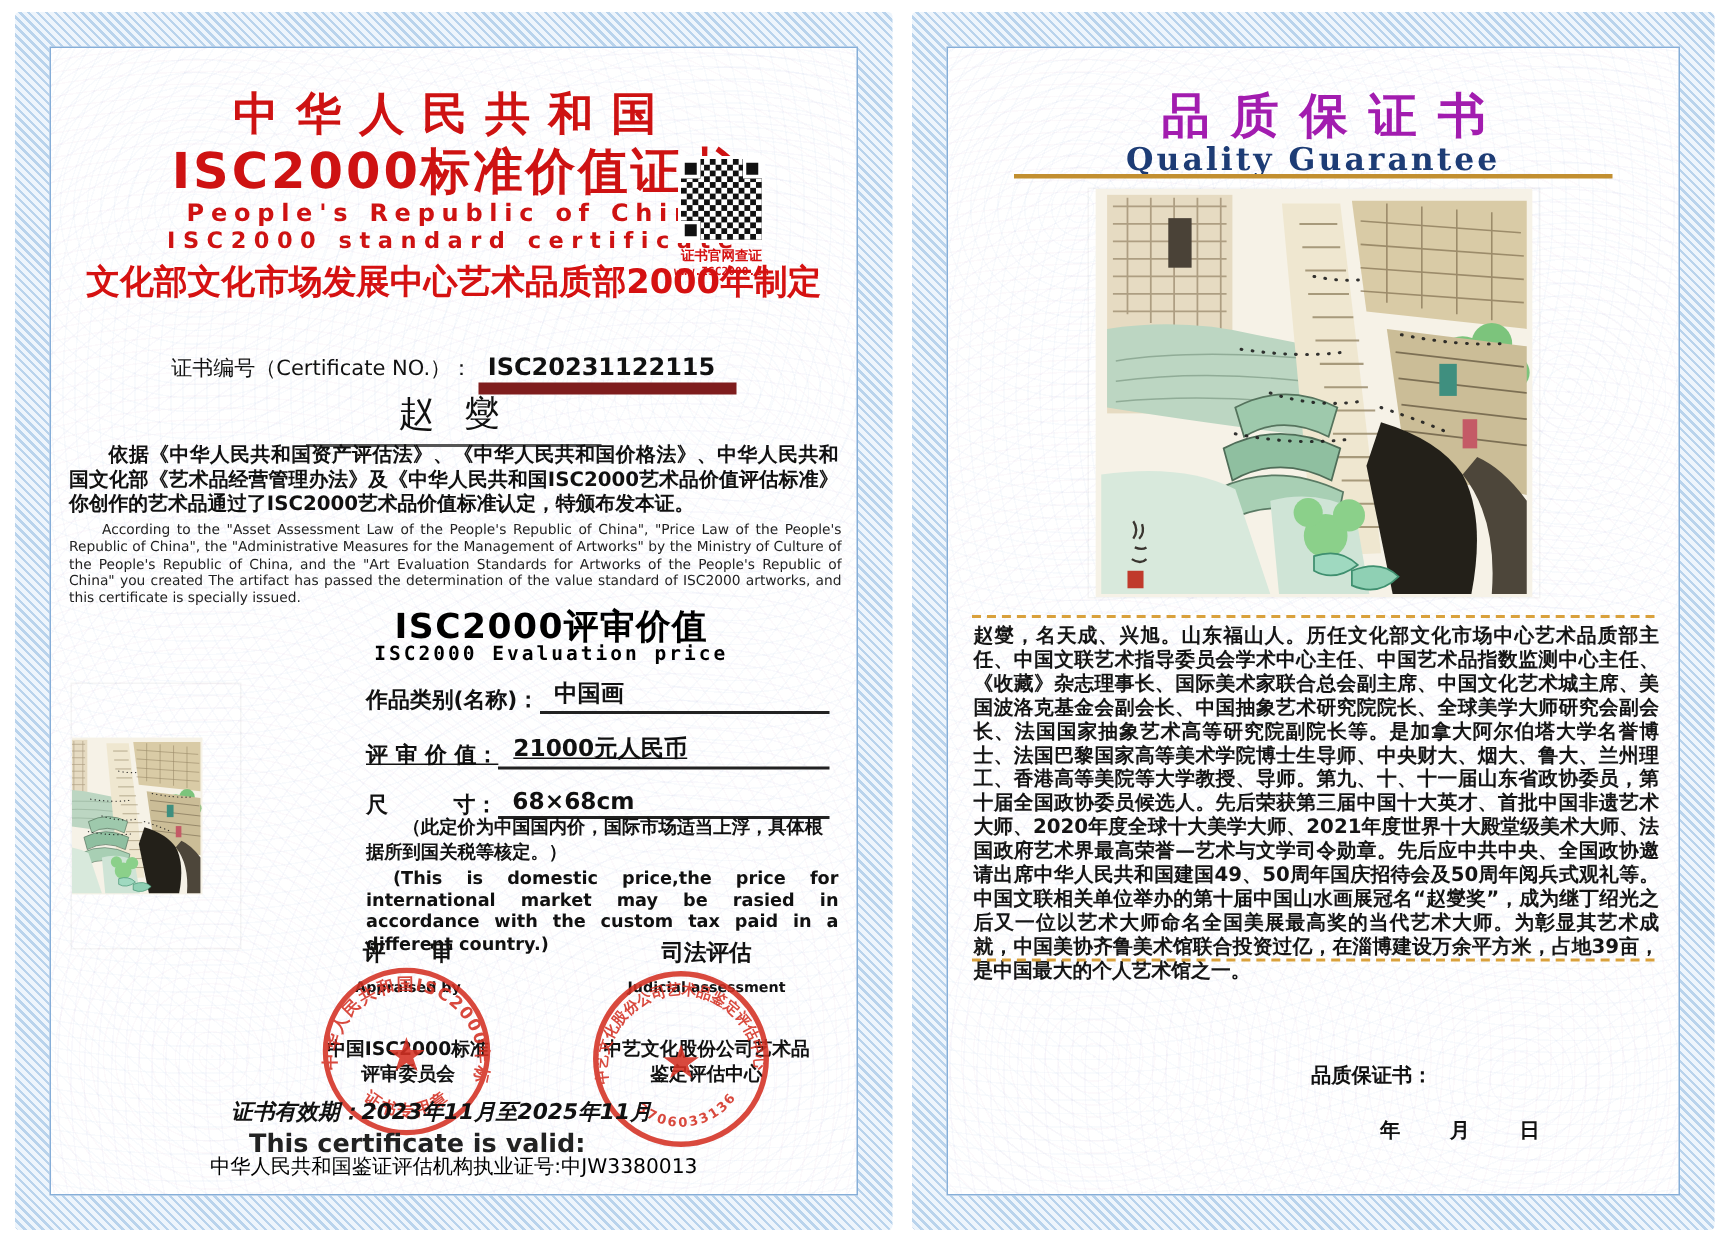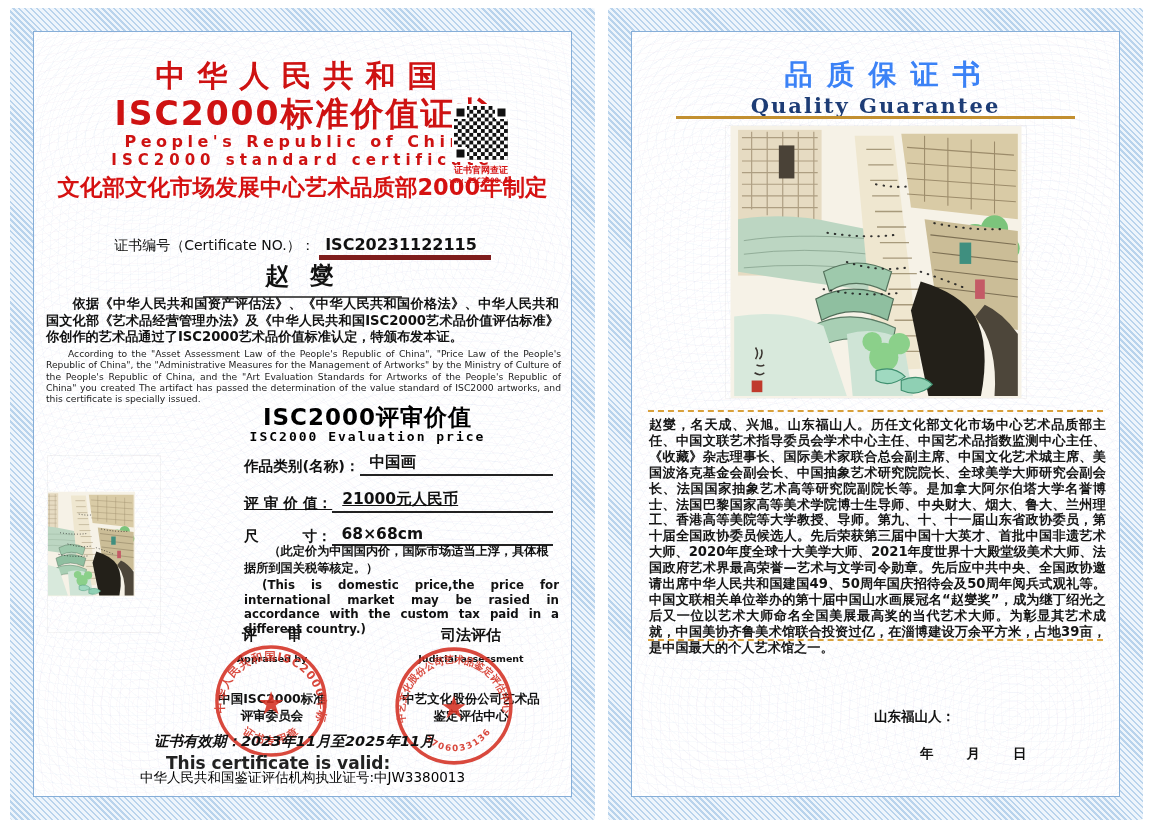--- a/index.html
+++ b/index.html
@@ -65,7 +65,7 @@
   .qr-cap2{left:404px;top:144px;width:86px;text-align:center;font-size:7.5px;font-weight:bold;color:#d51111;
            font-family:"DejaVu Sans Mono","Liberation Mono",monospace;}
   
-  .r-title{top:24px;font-size:28px;font-weight:bold;letter-spacing:14px;color:#3b82f6;text-indent:14px;padding-left:14px;}
+  .r-title{top:24px;font-size:32px;font-weight:bold;letter-spacing:14px;color:#a21caf;text-indent:14px;padding-left:14px;}
   .r-title-en{top:61px;font-size:21px;font-weight:bold;letter-spacing:2px;color:#1d3c75;
               font-family:"DejaVu Serif","Liberation Serif",serif;}
   .r-goldline{top:84px;left:44px;right:44px;height:2.5px;background:#c28f30;}

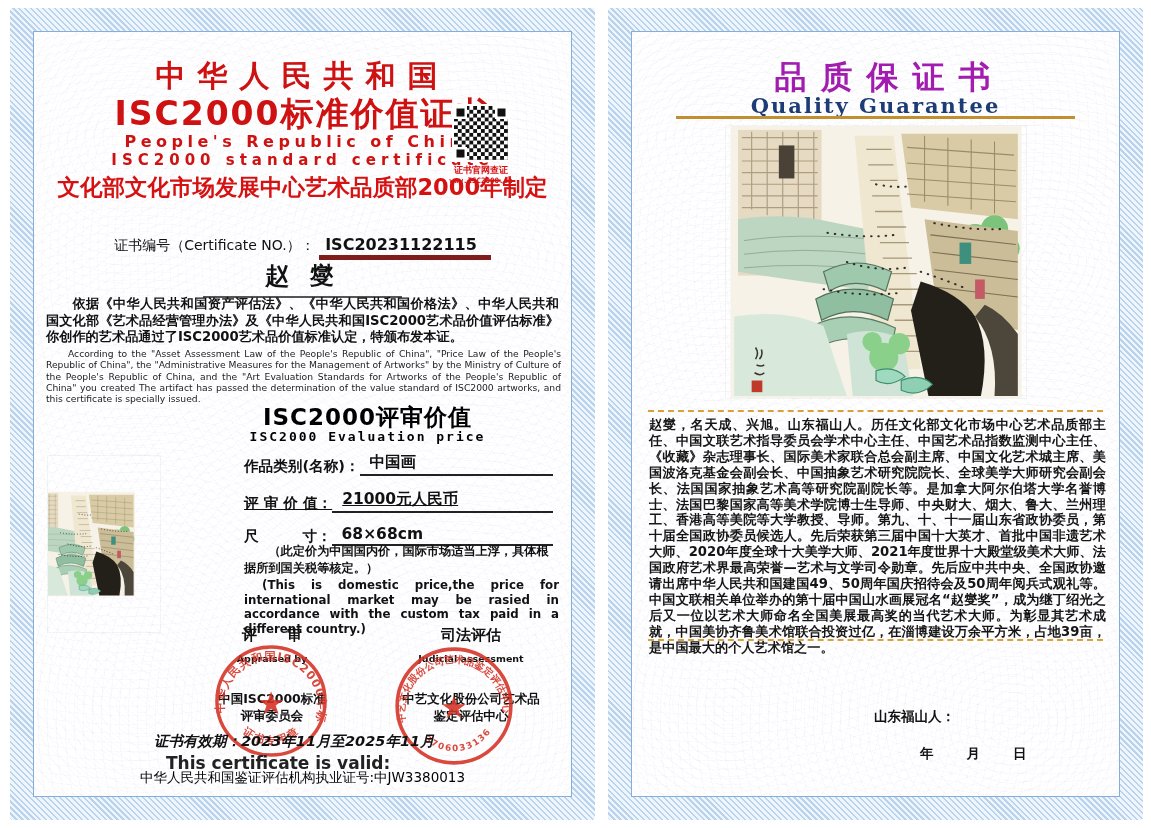--- a/index.html
+++ b/index.html
@@ -28,7 +28,7 @@
   .l-banner{top:140px;font-size:22.5px;color:#d51111;font-weight:bold;}
   .l-banner-en{top:173px;font-size:10.2px;color:#d51111;font-weight:bold;}
   .l-certno{top:203px;font-size:14px;color:#111;}
-  .l-certno b{font-size:16px;border-bottom:5px solid #7f1d1d;padding:0 14px 1px 6px;}
+  .l-certno b{font-size:16px;border-bottom:8px solid #7f1d1d;padding:0 14px 1px 6px;}
   .l-name{top:228px;font-size:24px;font-weight:bold;color:#111;letter-spacing:6px;text-align:center;}
   .l-name span{display:inline-block;border-bottom:2px solid #555;padding:0 62px 4px 62px;}
   .l-body-cn{top:264px;left:12px;right:12px;font-size:13.2px;font-weight:600;line-height:16.6px;

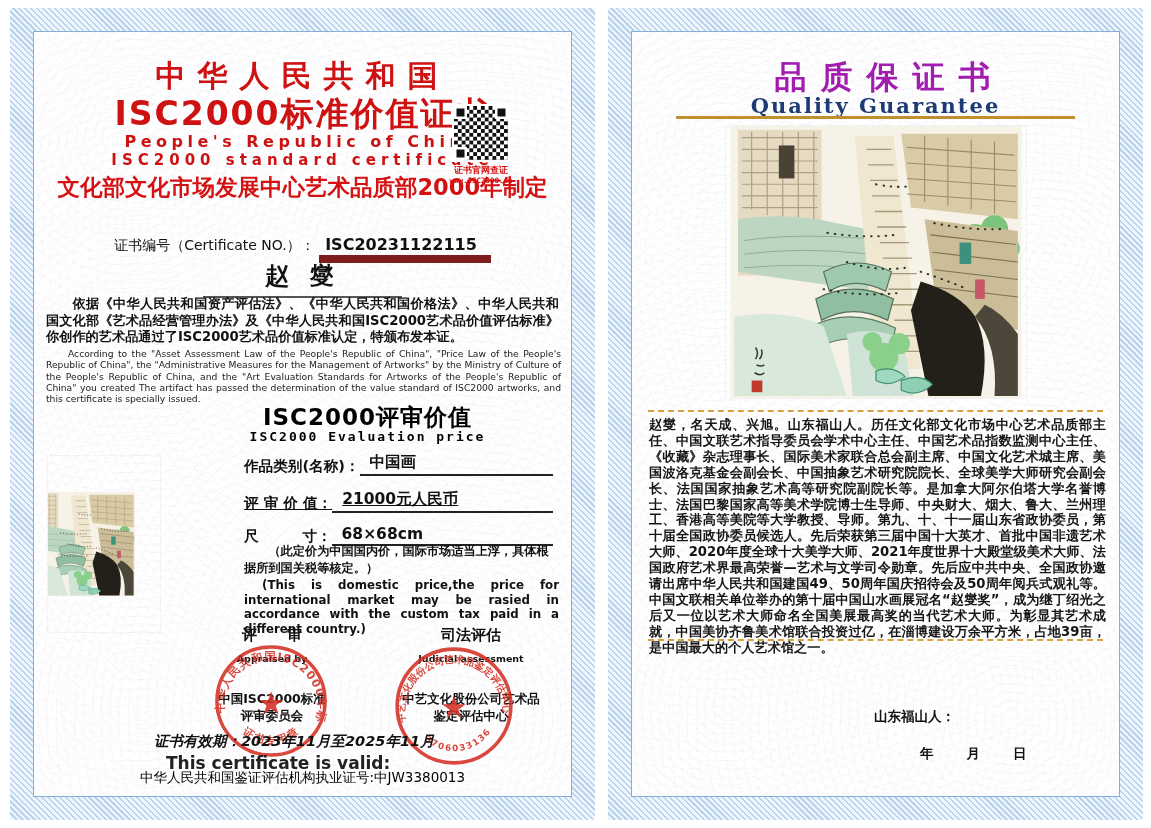--- a/index.html
+++ b/index.html
@@ -29,7 +29,7 @@
   .l-banner-en{top:173px;font-size:10.2px;color:#d51111;font-weight:bold;}
   .l-certno{top:203px;font-size:14px;color:#111;}
   .l-certno b{font-size:16px;border-bottom:8px solid #7f1d1d;padding:0 14px 1px 6px;}
-  .l-name{top:228px;font-size:24px;font-weight:bold;color:#111;letter-spacing:6px;text-align:center;}
+  .l-name{top:228px;font-size:24px;font-weight:normal;color:#111;letter-spacing:6px;text-align:center;}
   .l-name span{display:inline-block;border-bottom:2px solid #555;padding:0 62px 4px 62px;}
   .l-body-cn{top:264px;left:12px;right:12px;font-size:13.2px;font-weight:600;line-height:16.6px;
              text-align:justify;text-indent:2em;color:#111;}

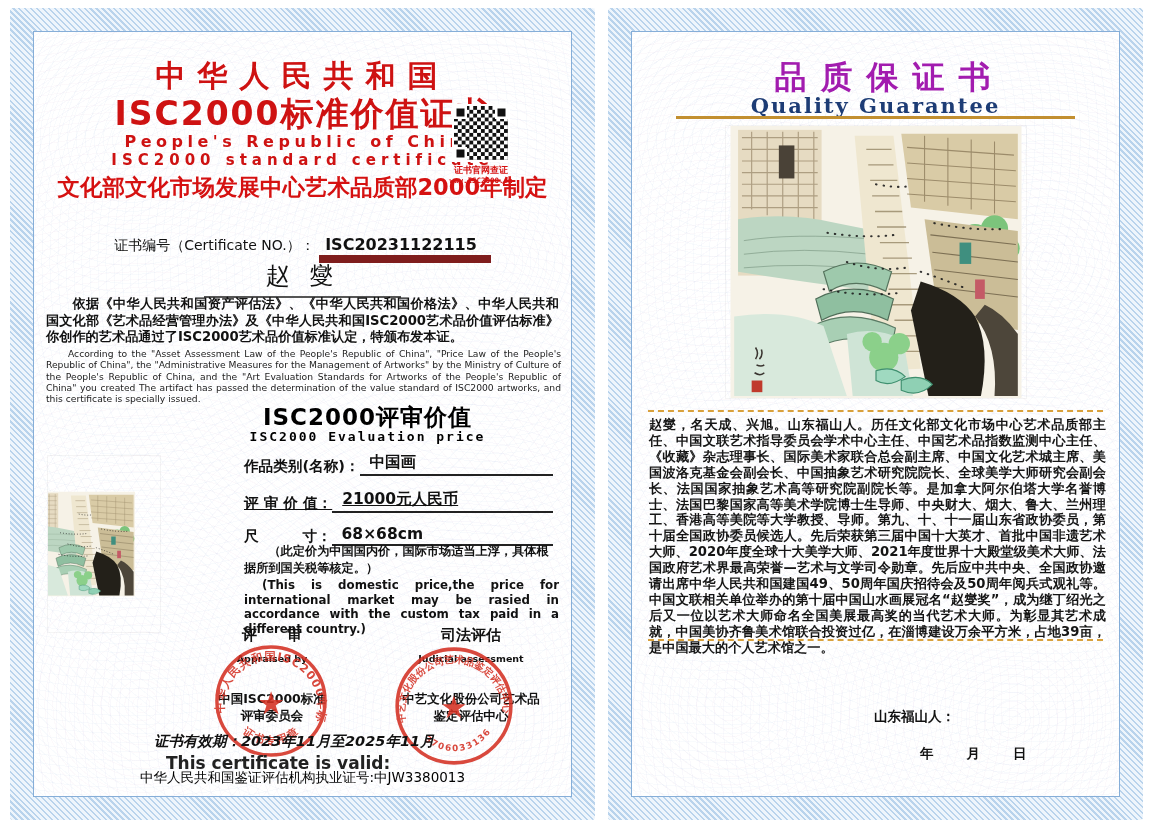--- a/index.html
+++ b/index.html
@@ -277,7 +277,7 @@
       <div class="abs dash r-div2"></div>
 
 
-      <div class="abs r-sign">山东福山人：</div>
+      <div class="abs r-sign">品质保证书：</div>
       <div class="abs r-date">年　　月　　日</div>
 
     </div>

